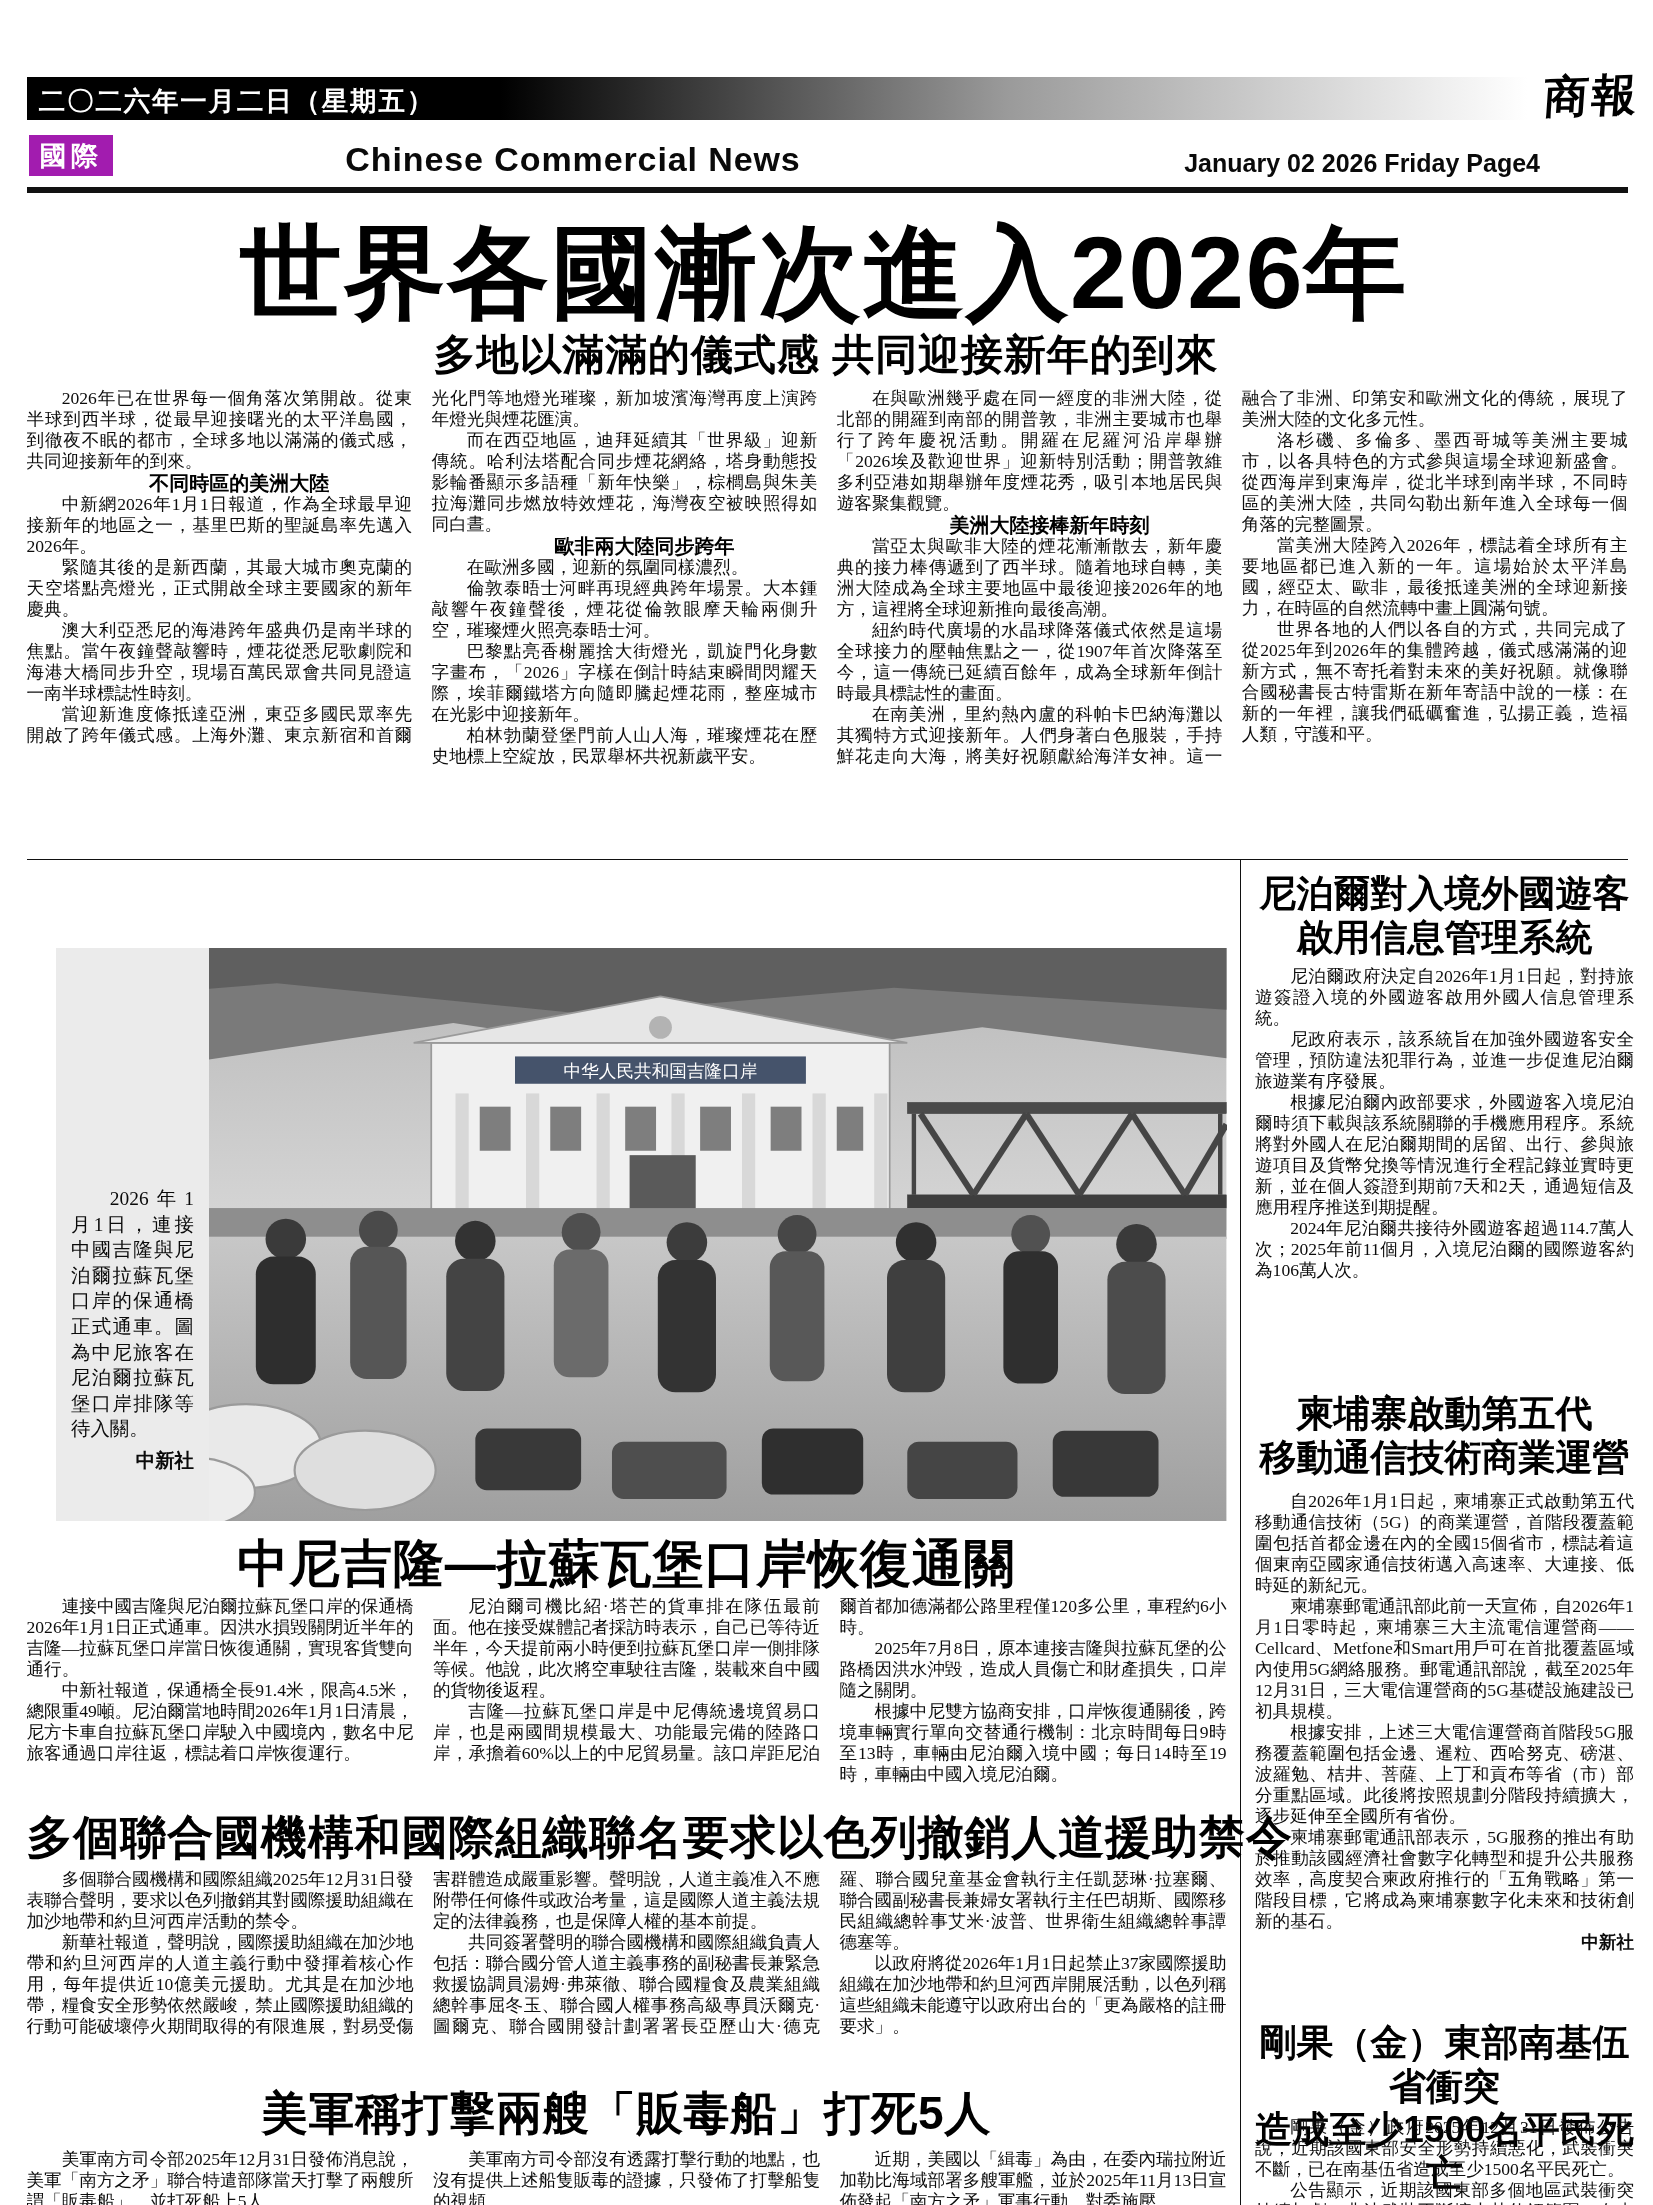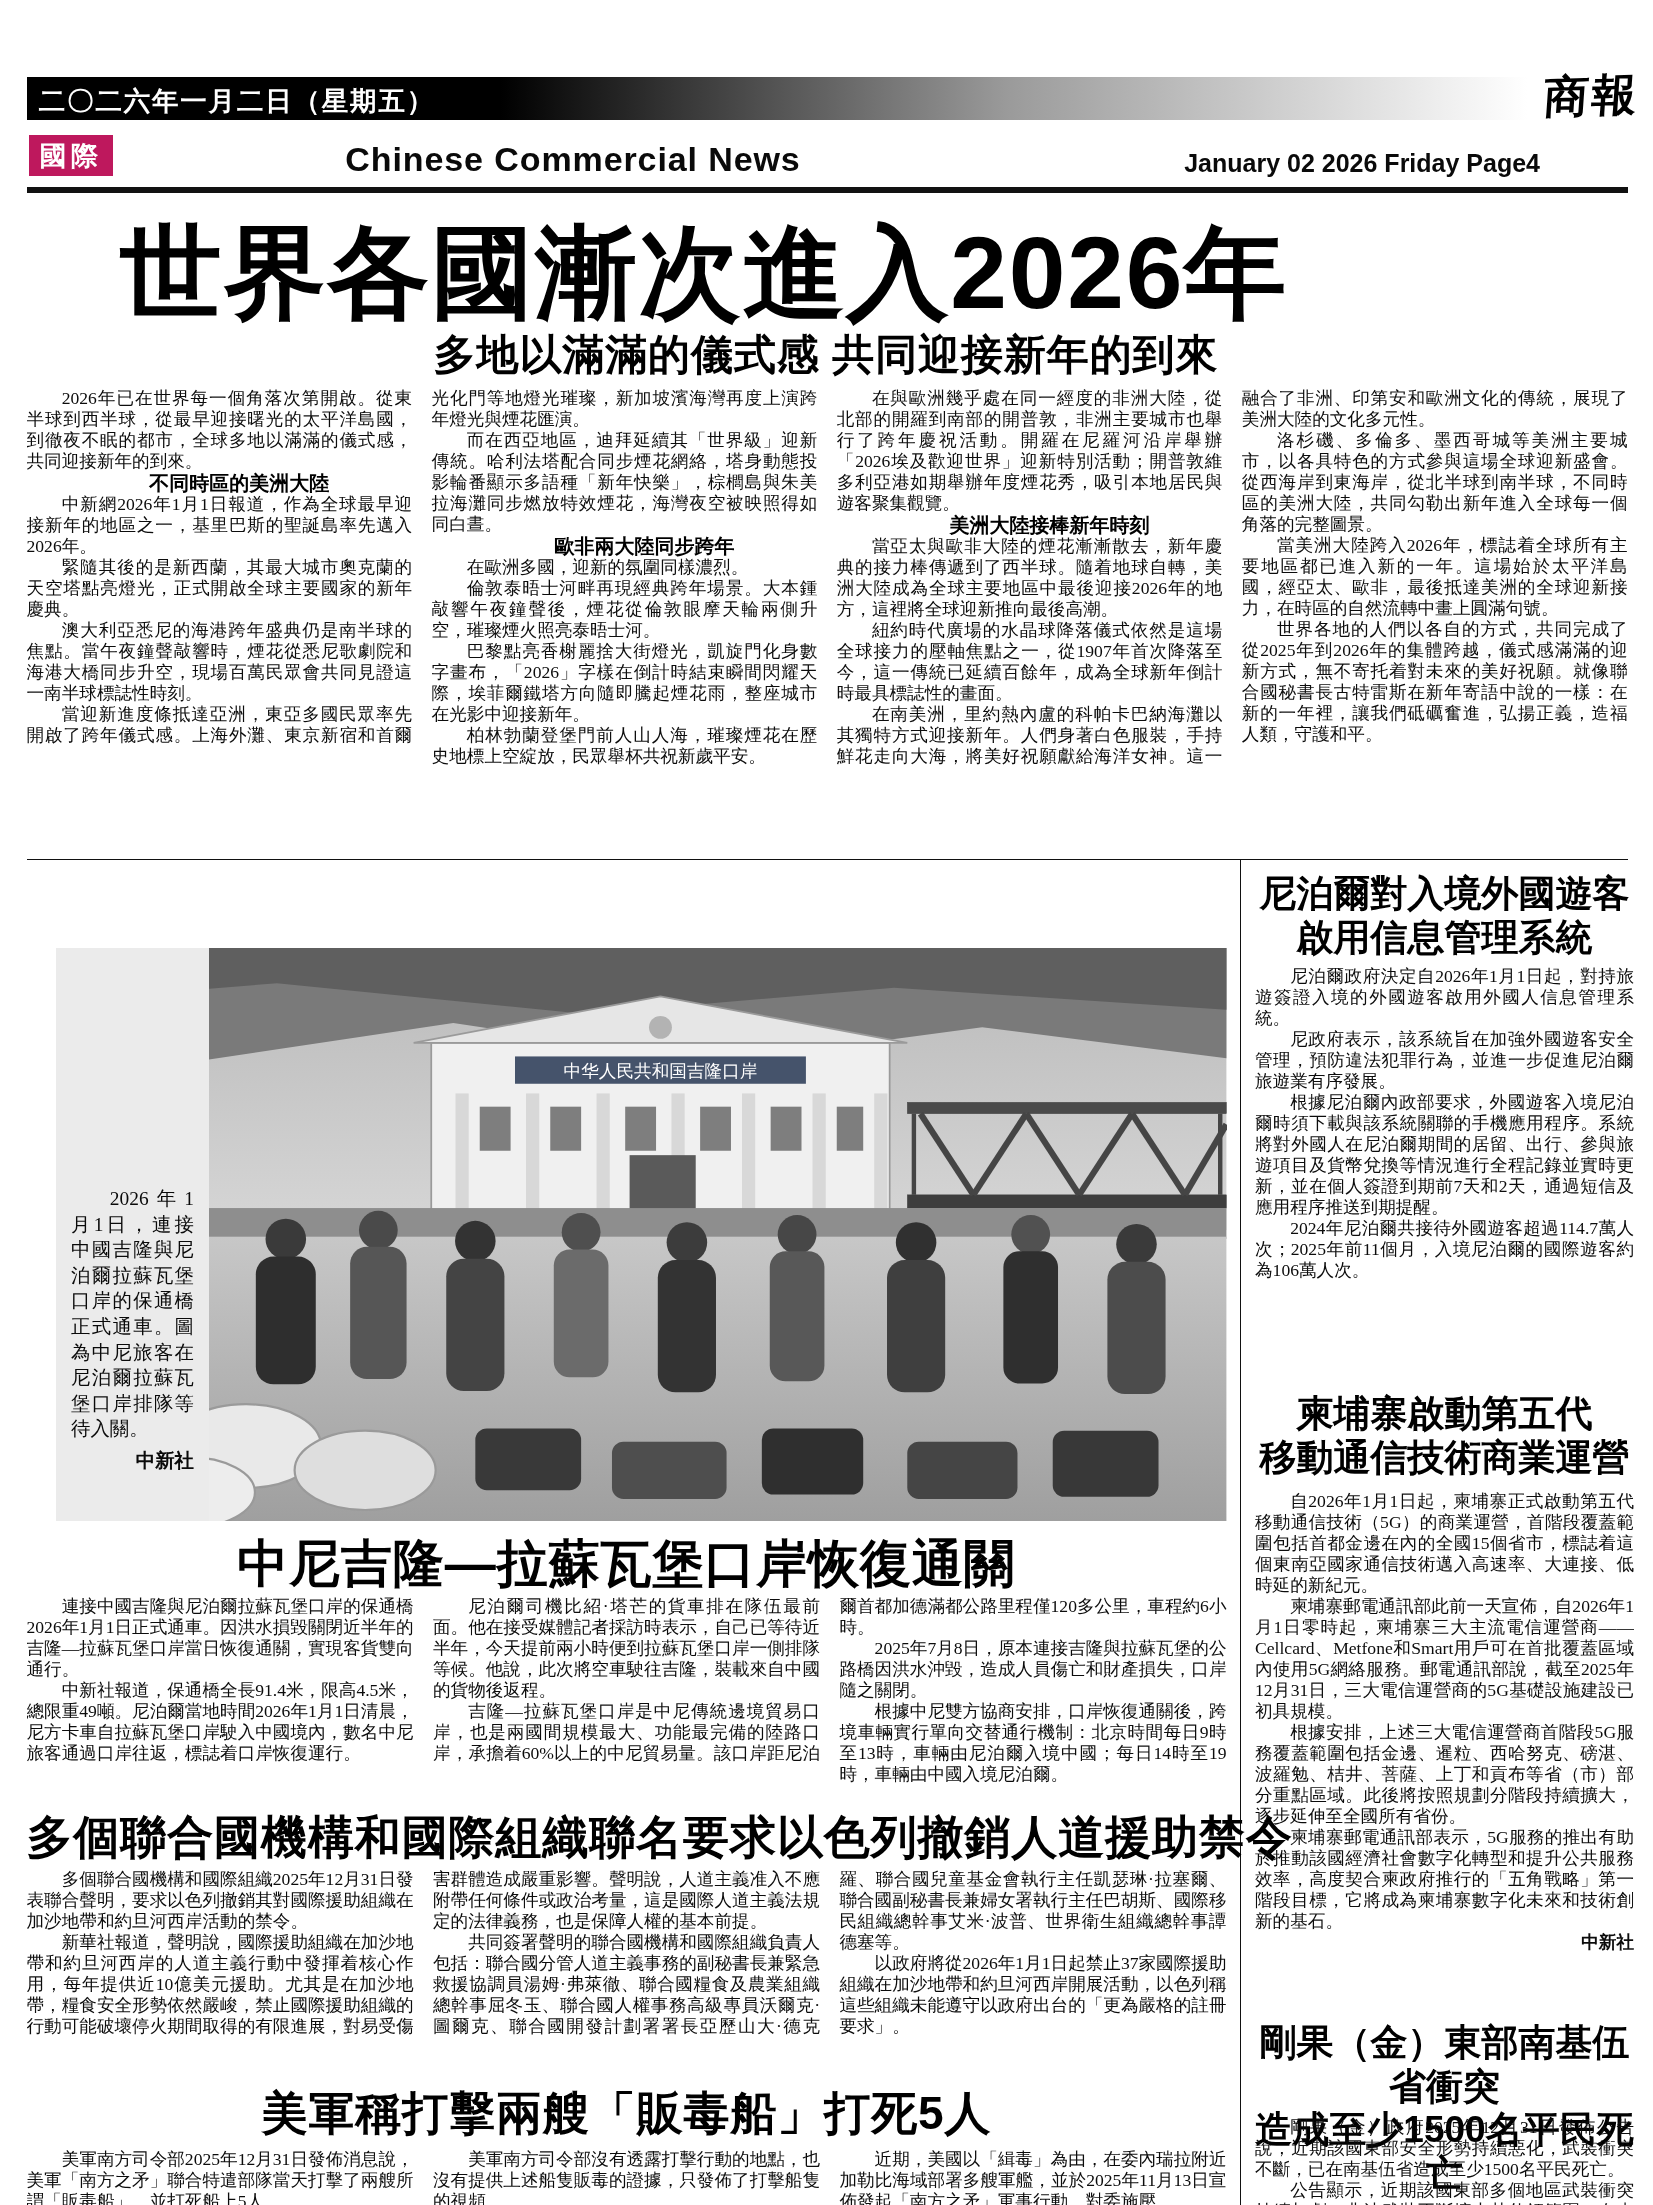--- a/index.html
+++ b/index.html
@@ -28,7 +28,7 @@
 </div>
 <div class="abs" style="left:1544px;top:66px;width:97px;font-size:45px;font-weight:900;color:#000;transform:skewX(-6deg) rotate(-2deg);letter-spacing:2.6px;">商報</div>
 
-<div class="abs" style="left:29px;top:135px;width:84px;height:41px;background:#be185d;color:#fff;display:flex;align-items:center;justify-content:center;">
+<div class="abs" style="left:29px;top:135px;width:84px;height:41px;background:#a21caf;color:#fff;display:flex;align-items:center;justify-content:center;">
   <span class="sans" style="font-size:27px;font-weight:900;letter-spacing:4.4px;">國際</span>
 </div>
 <div class="abs sans" style="left:132px;top:140px;width:882px;text-align:center;font-size:34px;font-weight:900;letter-spacing:0.9px;">Chinese  Commercial  News</div>

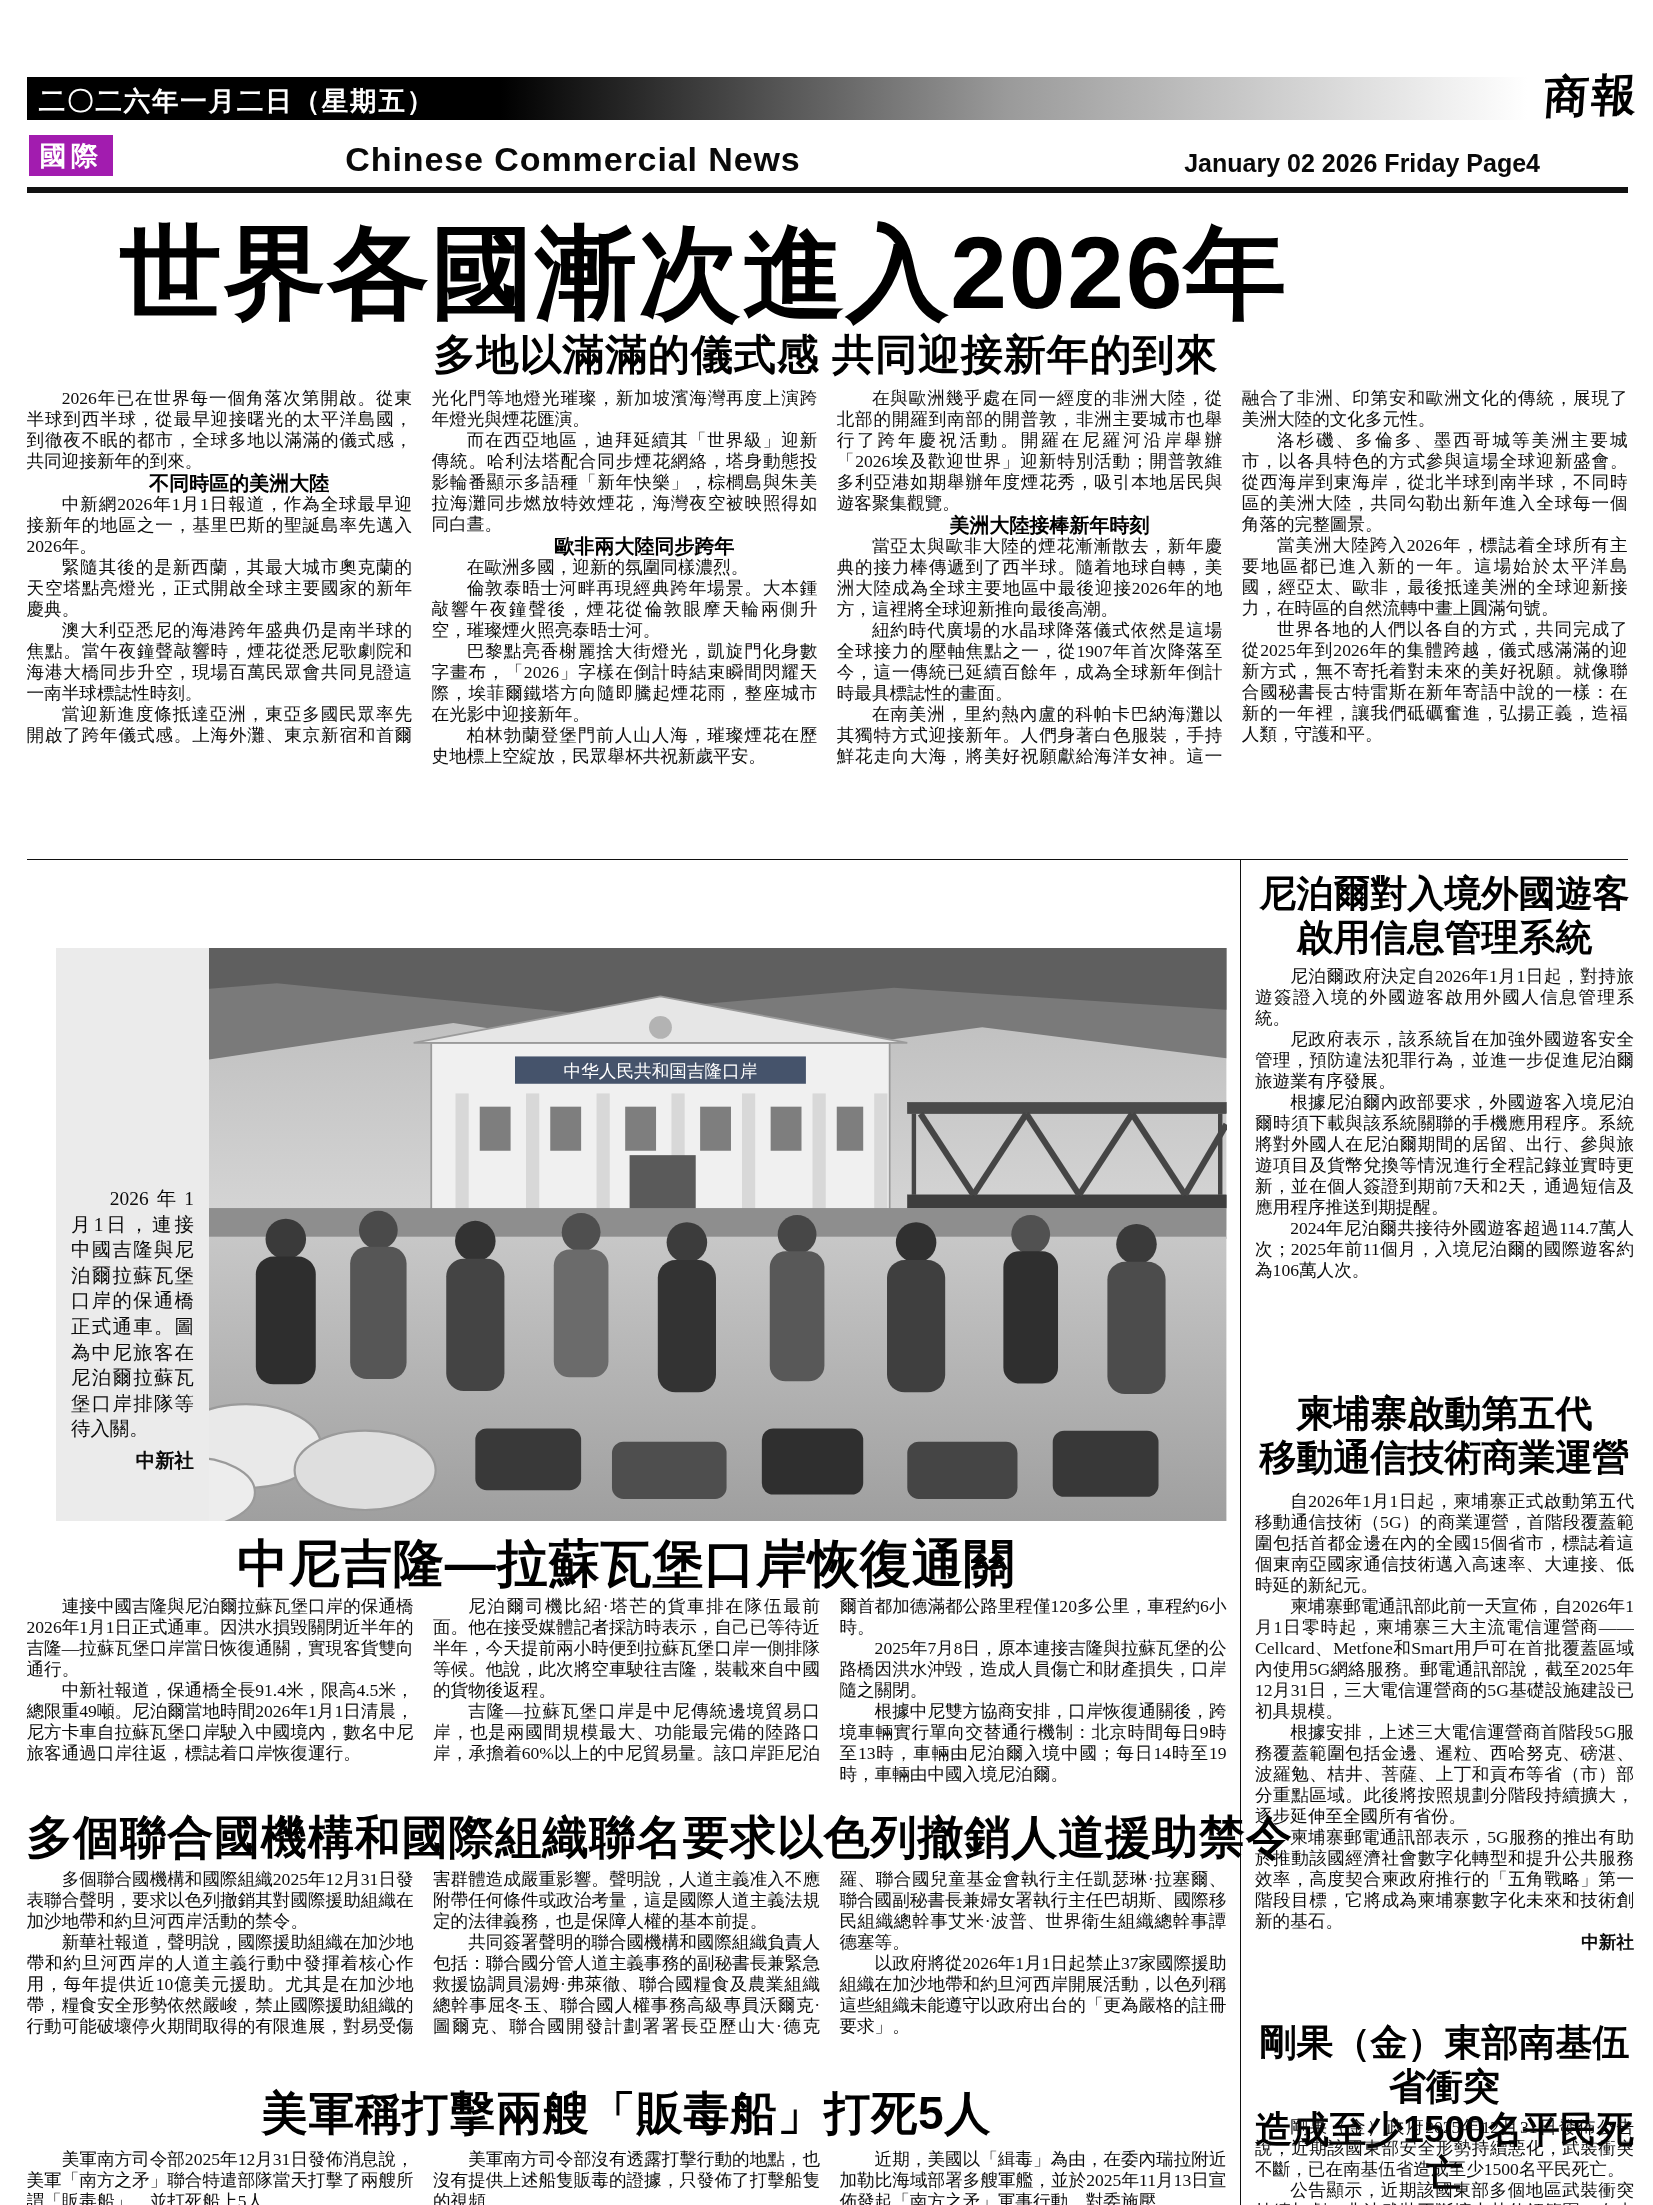--- a/index.html
+++ b/index.html
@@ -35,7 +35,7 @@
 <div class="abs sans" style="left:1081px;top:149px;width:459px;text-align:right;font-size:25px;font-weight:700;">January  02  2026  Friday  Page4</div>
 <div class="abs rule" style="left:26.5px;top:187px;width:1601px;height:6.2px;"></div>
 
-<div class="abs sec-head" style="left:0;top:206px;width:1408px;font-size:102px;letter-spacing:1.8px;">世界各國漸次進入2026年</div>
+<div class="abs sec-head" style="left:0;top:206px;width:1408px;font-size:102px;letter-spacing:1.8px;text-align:right;">世界各國漸次進入2026年</div>
 <div class="abs sec-head" style="left:0;top:327px;width:1652px;font-size:42px;">多地以滿滿的儀式感 共同迎接新年的到來</div>
 
 <div class="abs body-text col4" style="left:26.5px;top:388px;width:1601px;height:459px;">

